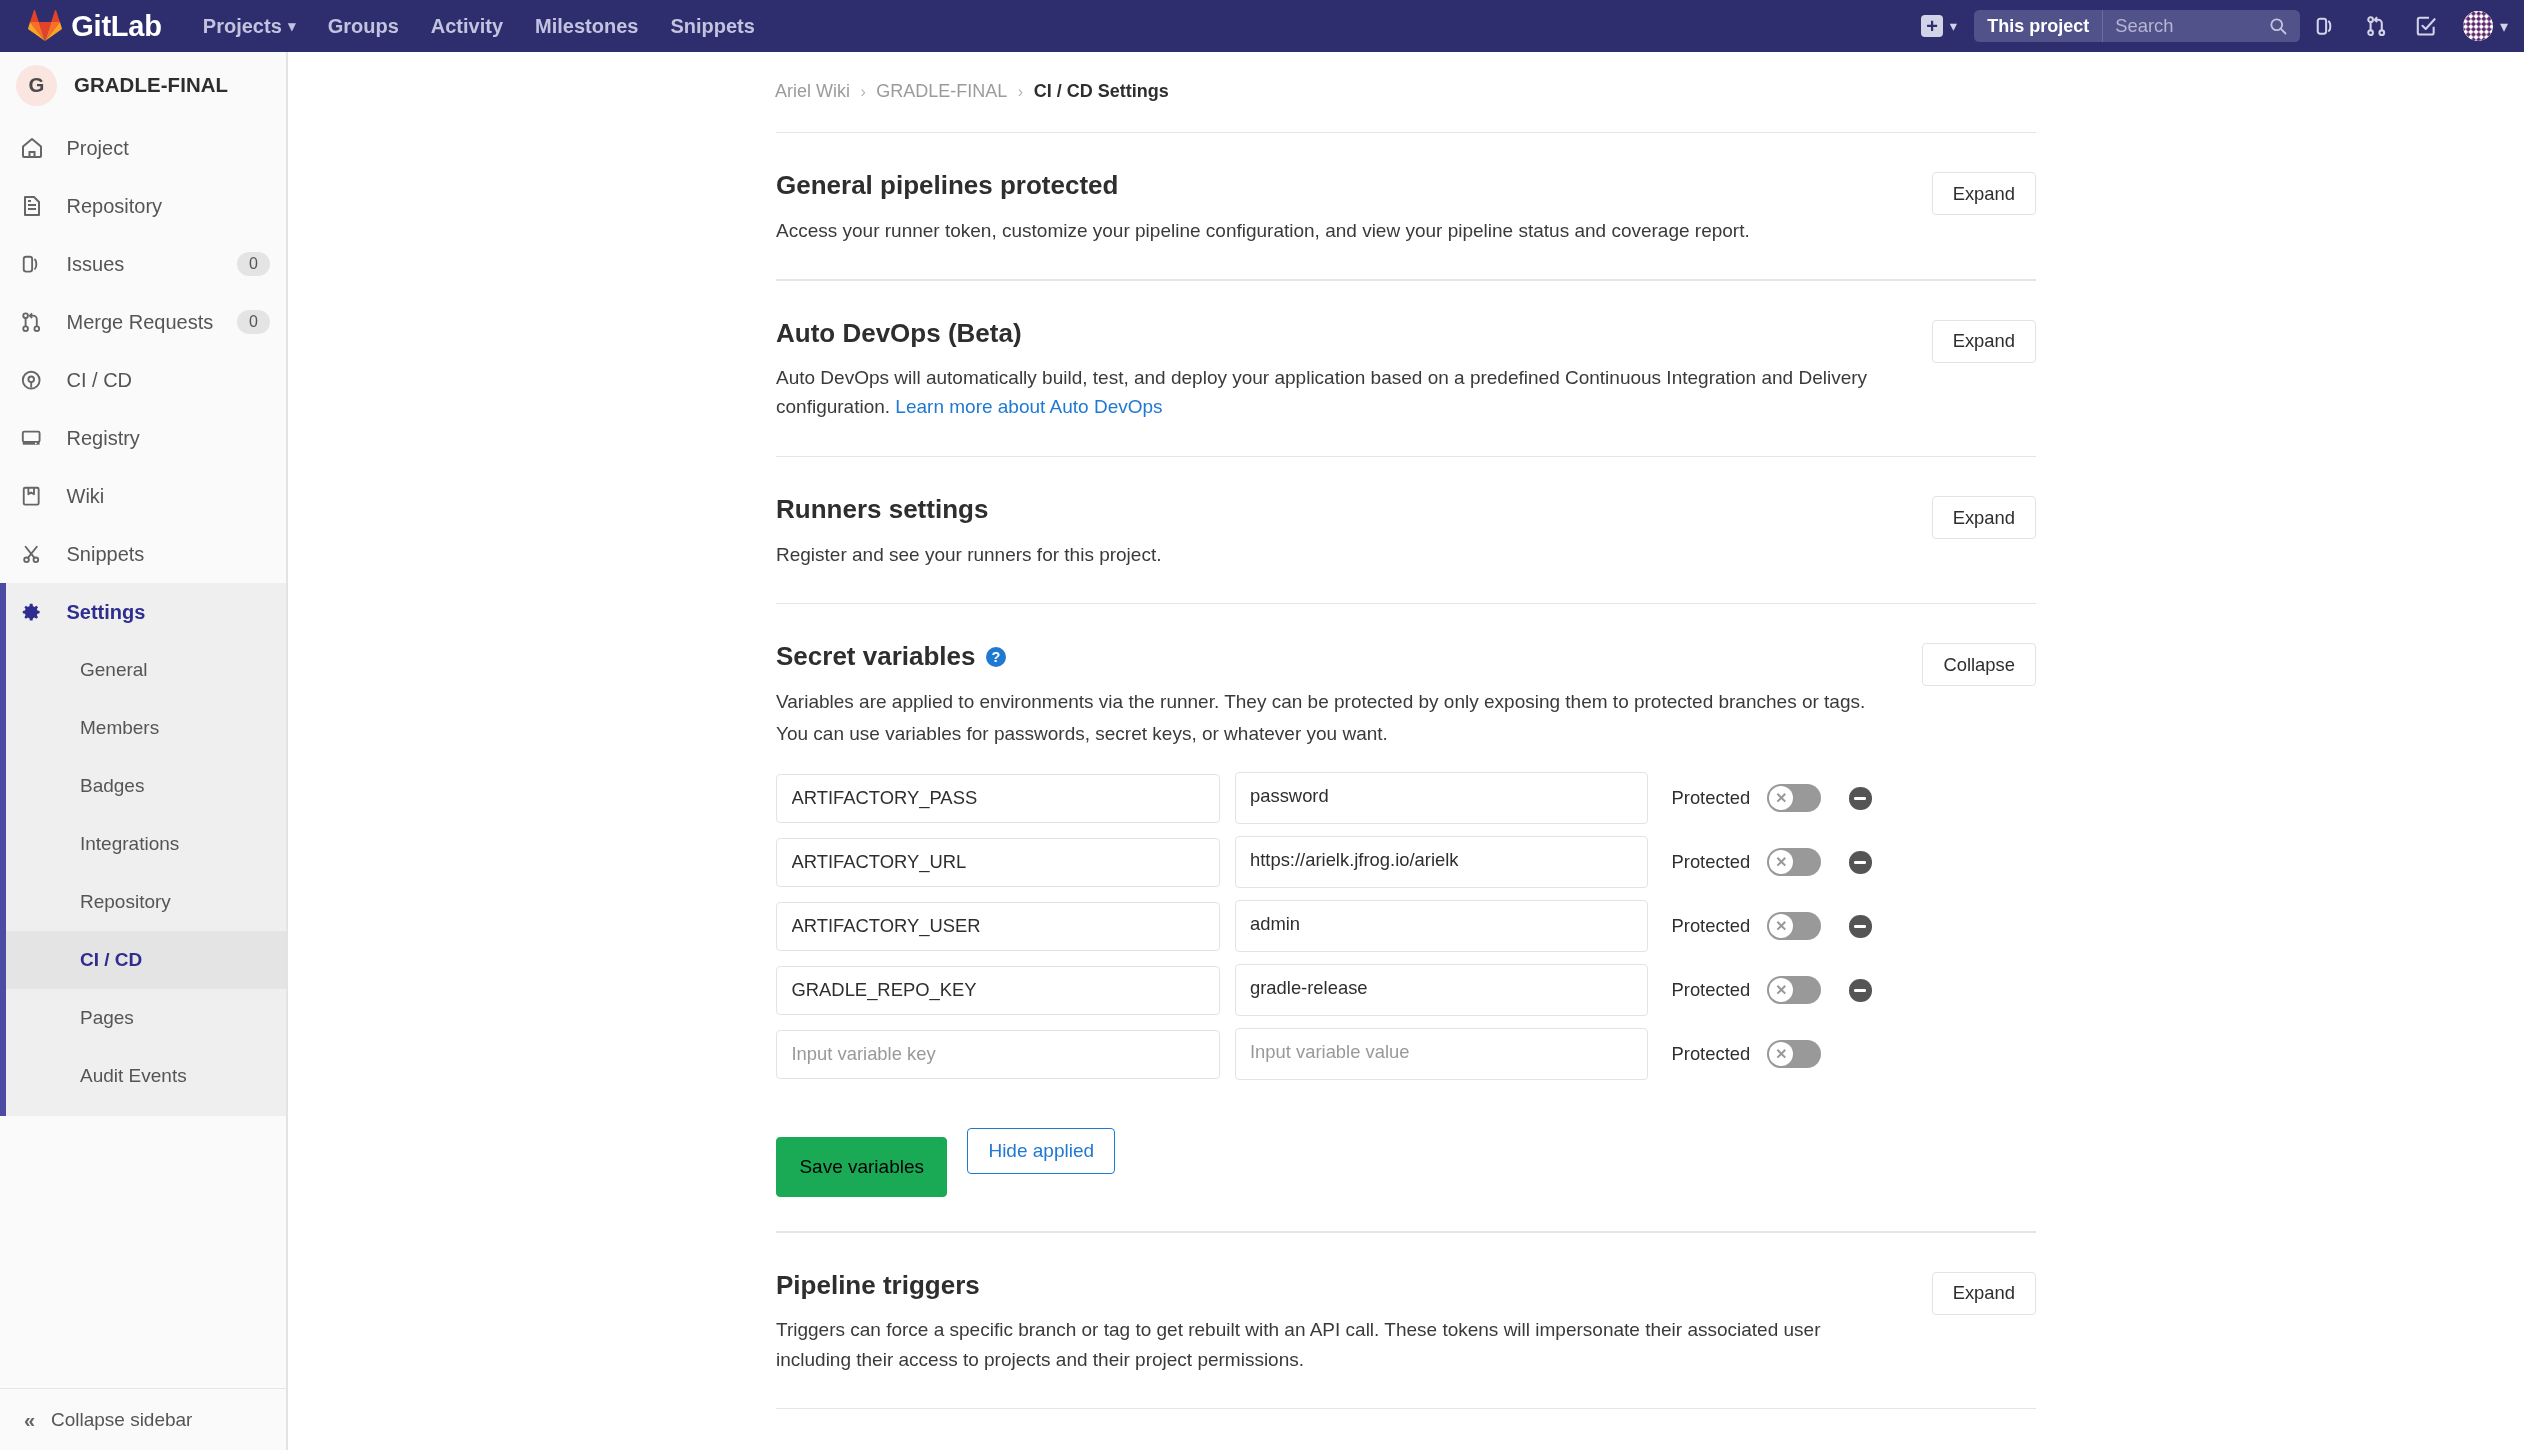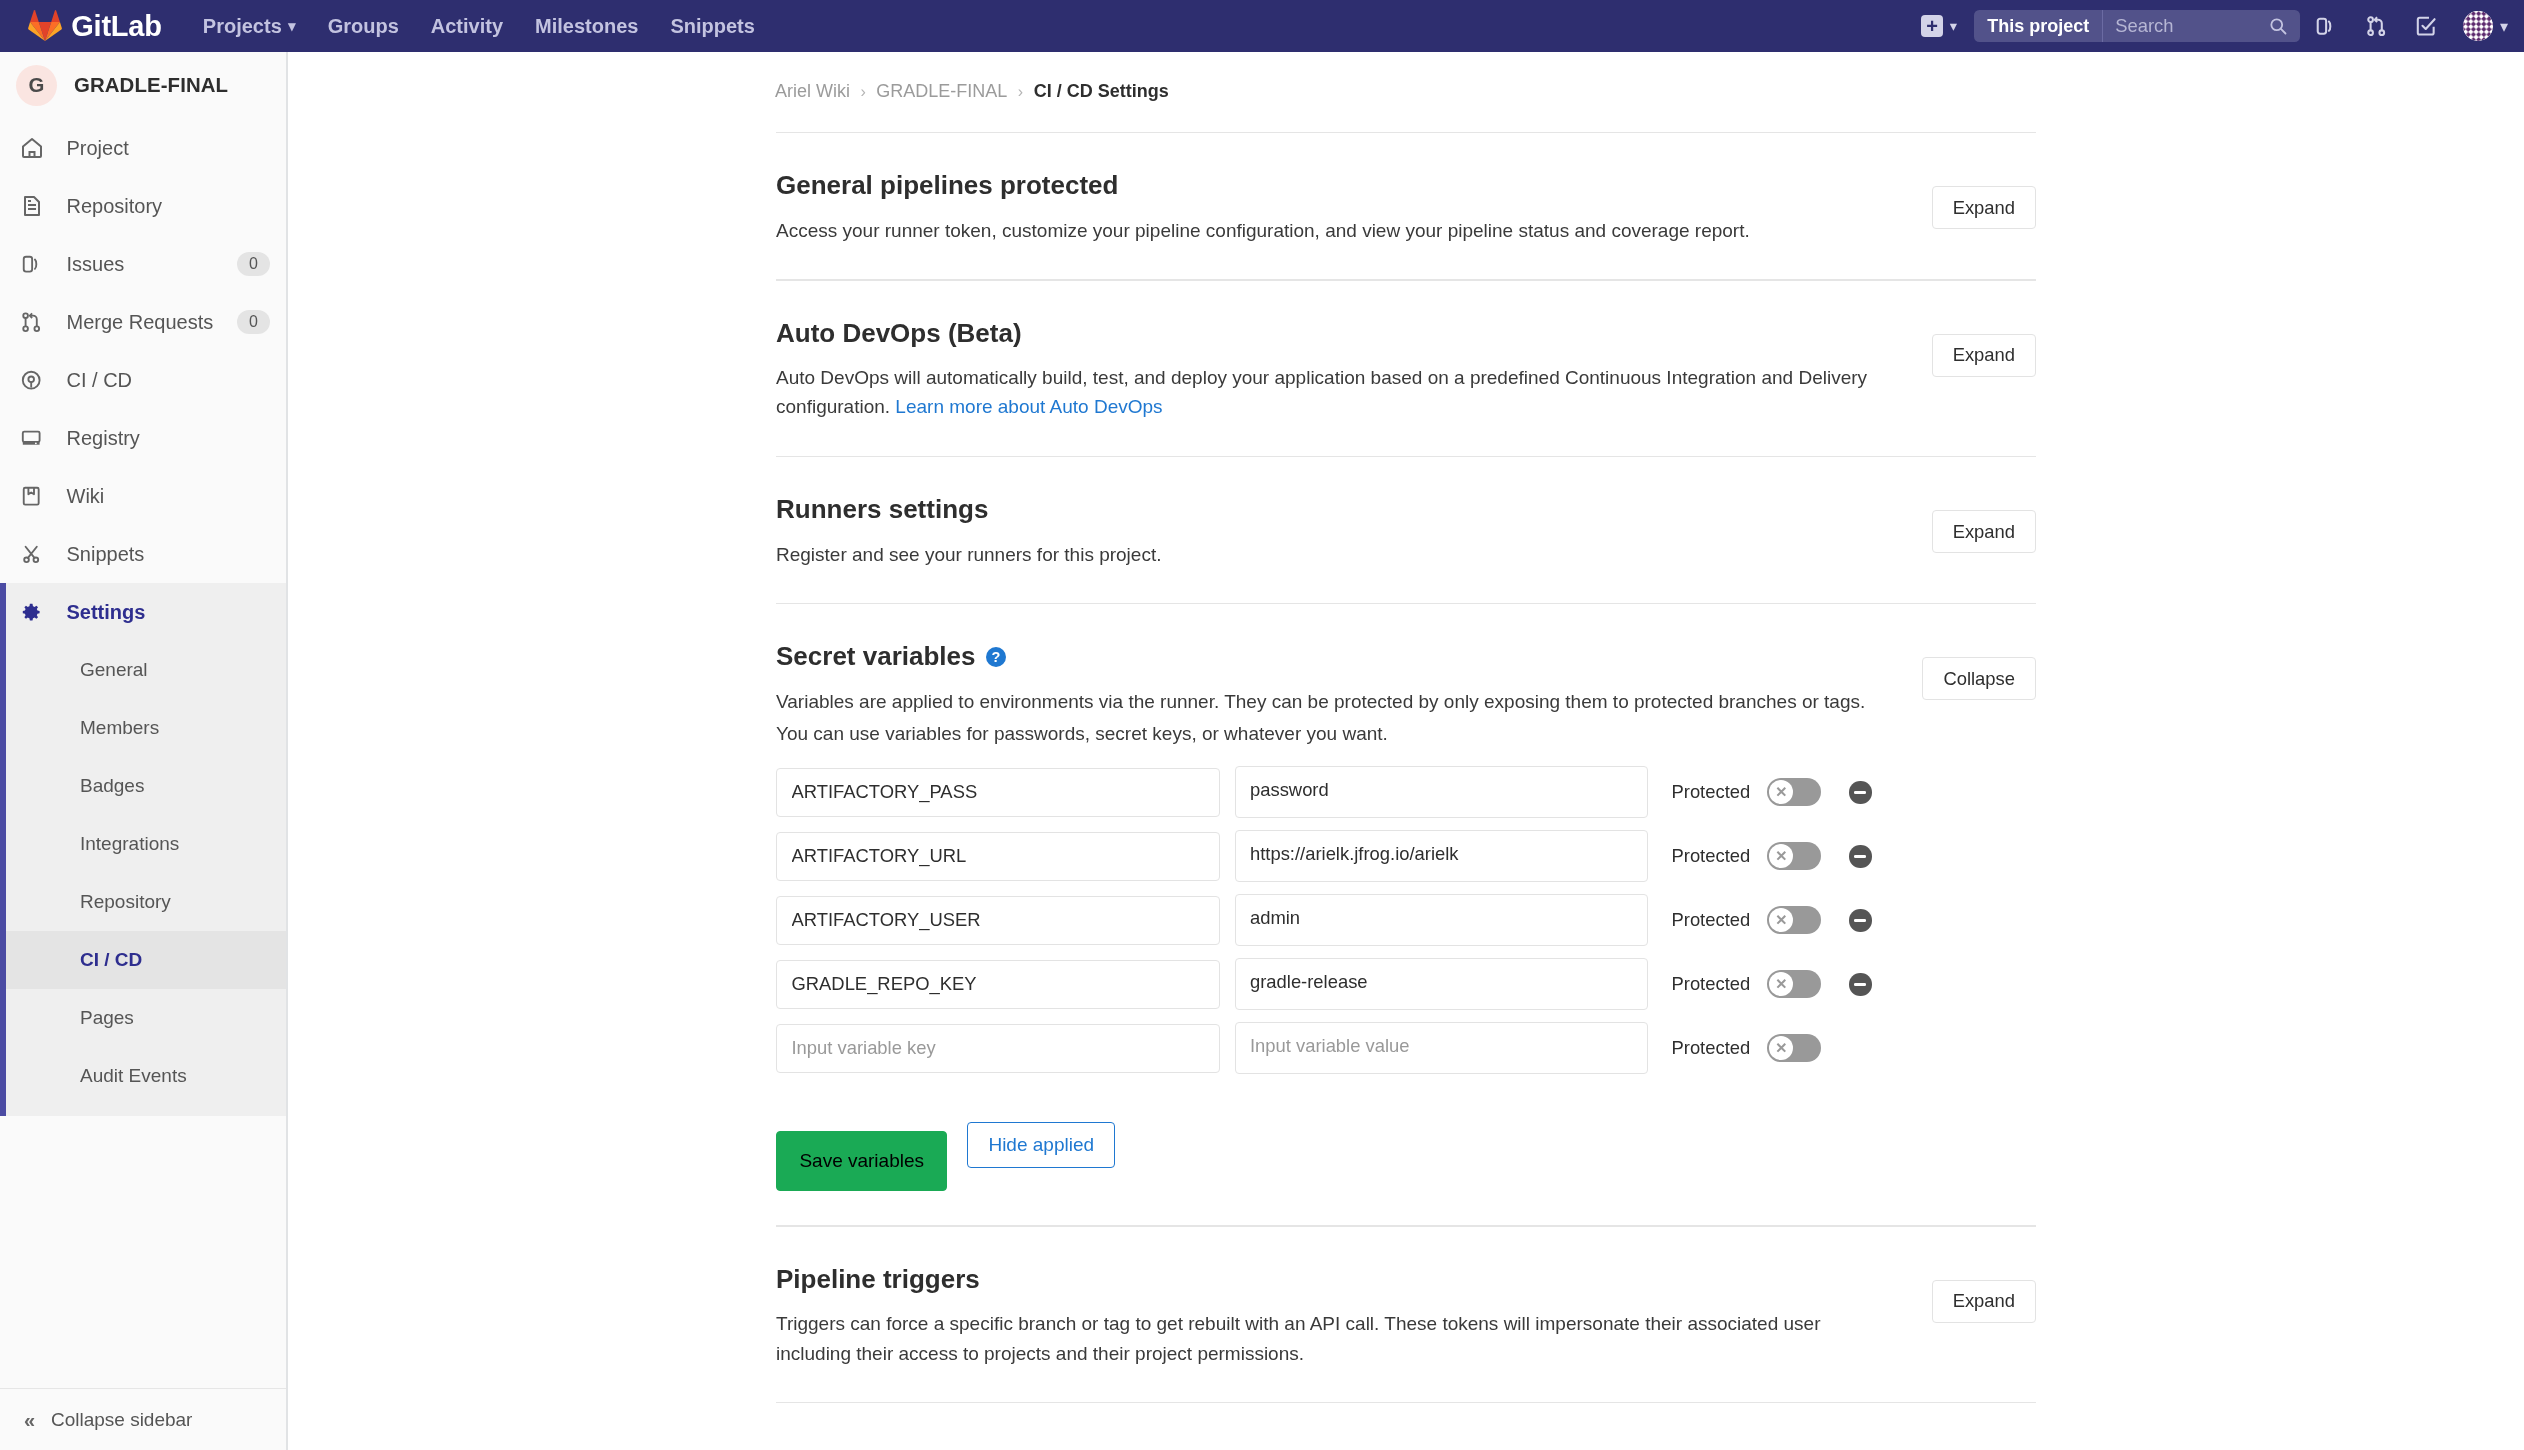--- a/index.html
+++ b/index.html
@@ -176,7 +176,7 @@
     border: 1.3px solid #e3e3e3; background: #fff; color: #2e2e2e;
     font-size: 18.4px; font-family: inherit;
     padding: 0 20px; height: 43px; min-width: 104px;
-    border-radius: 4px; cursor: pointer; margin-top: 16px;
+    border-radius: 4px; cursor: pointer; margin-top: 2px;
   }
 
   

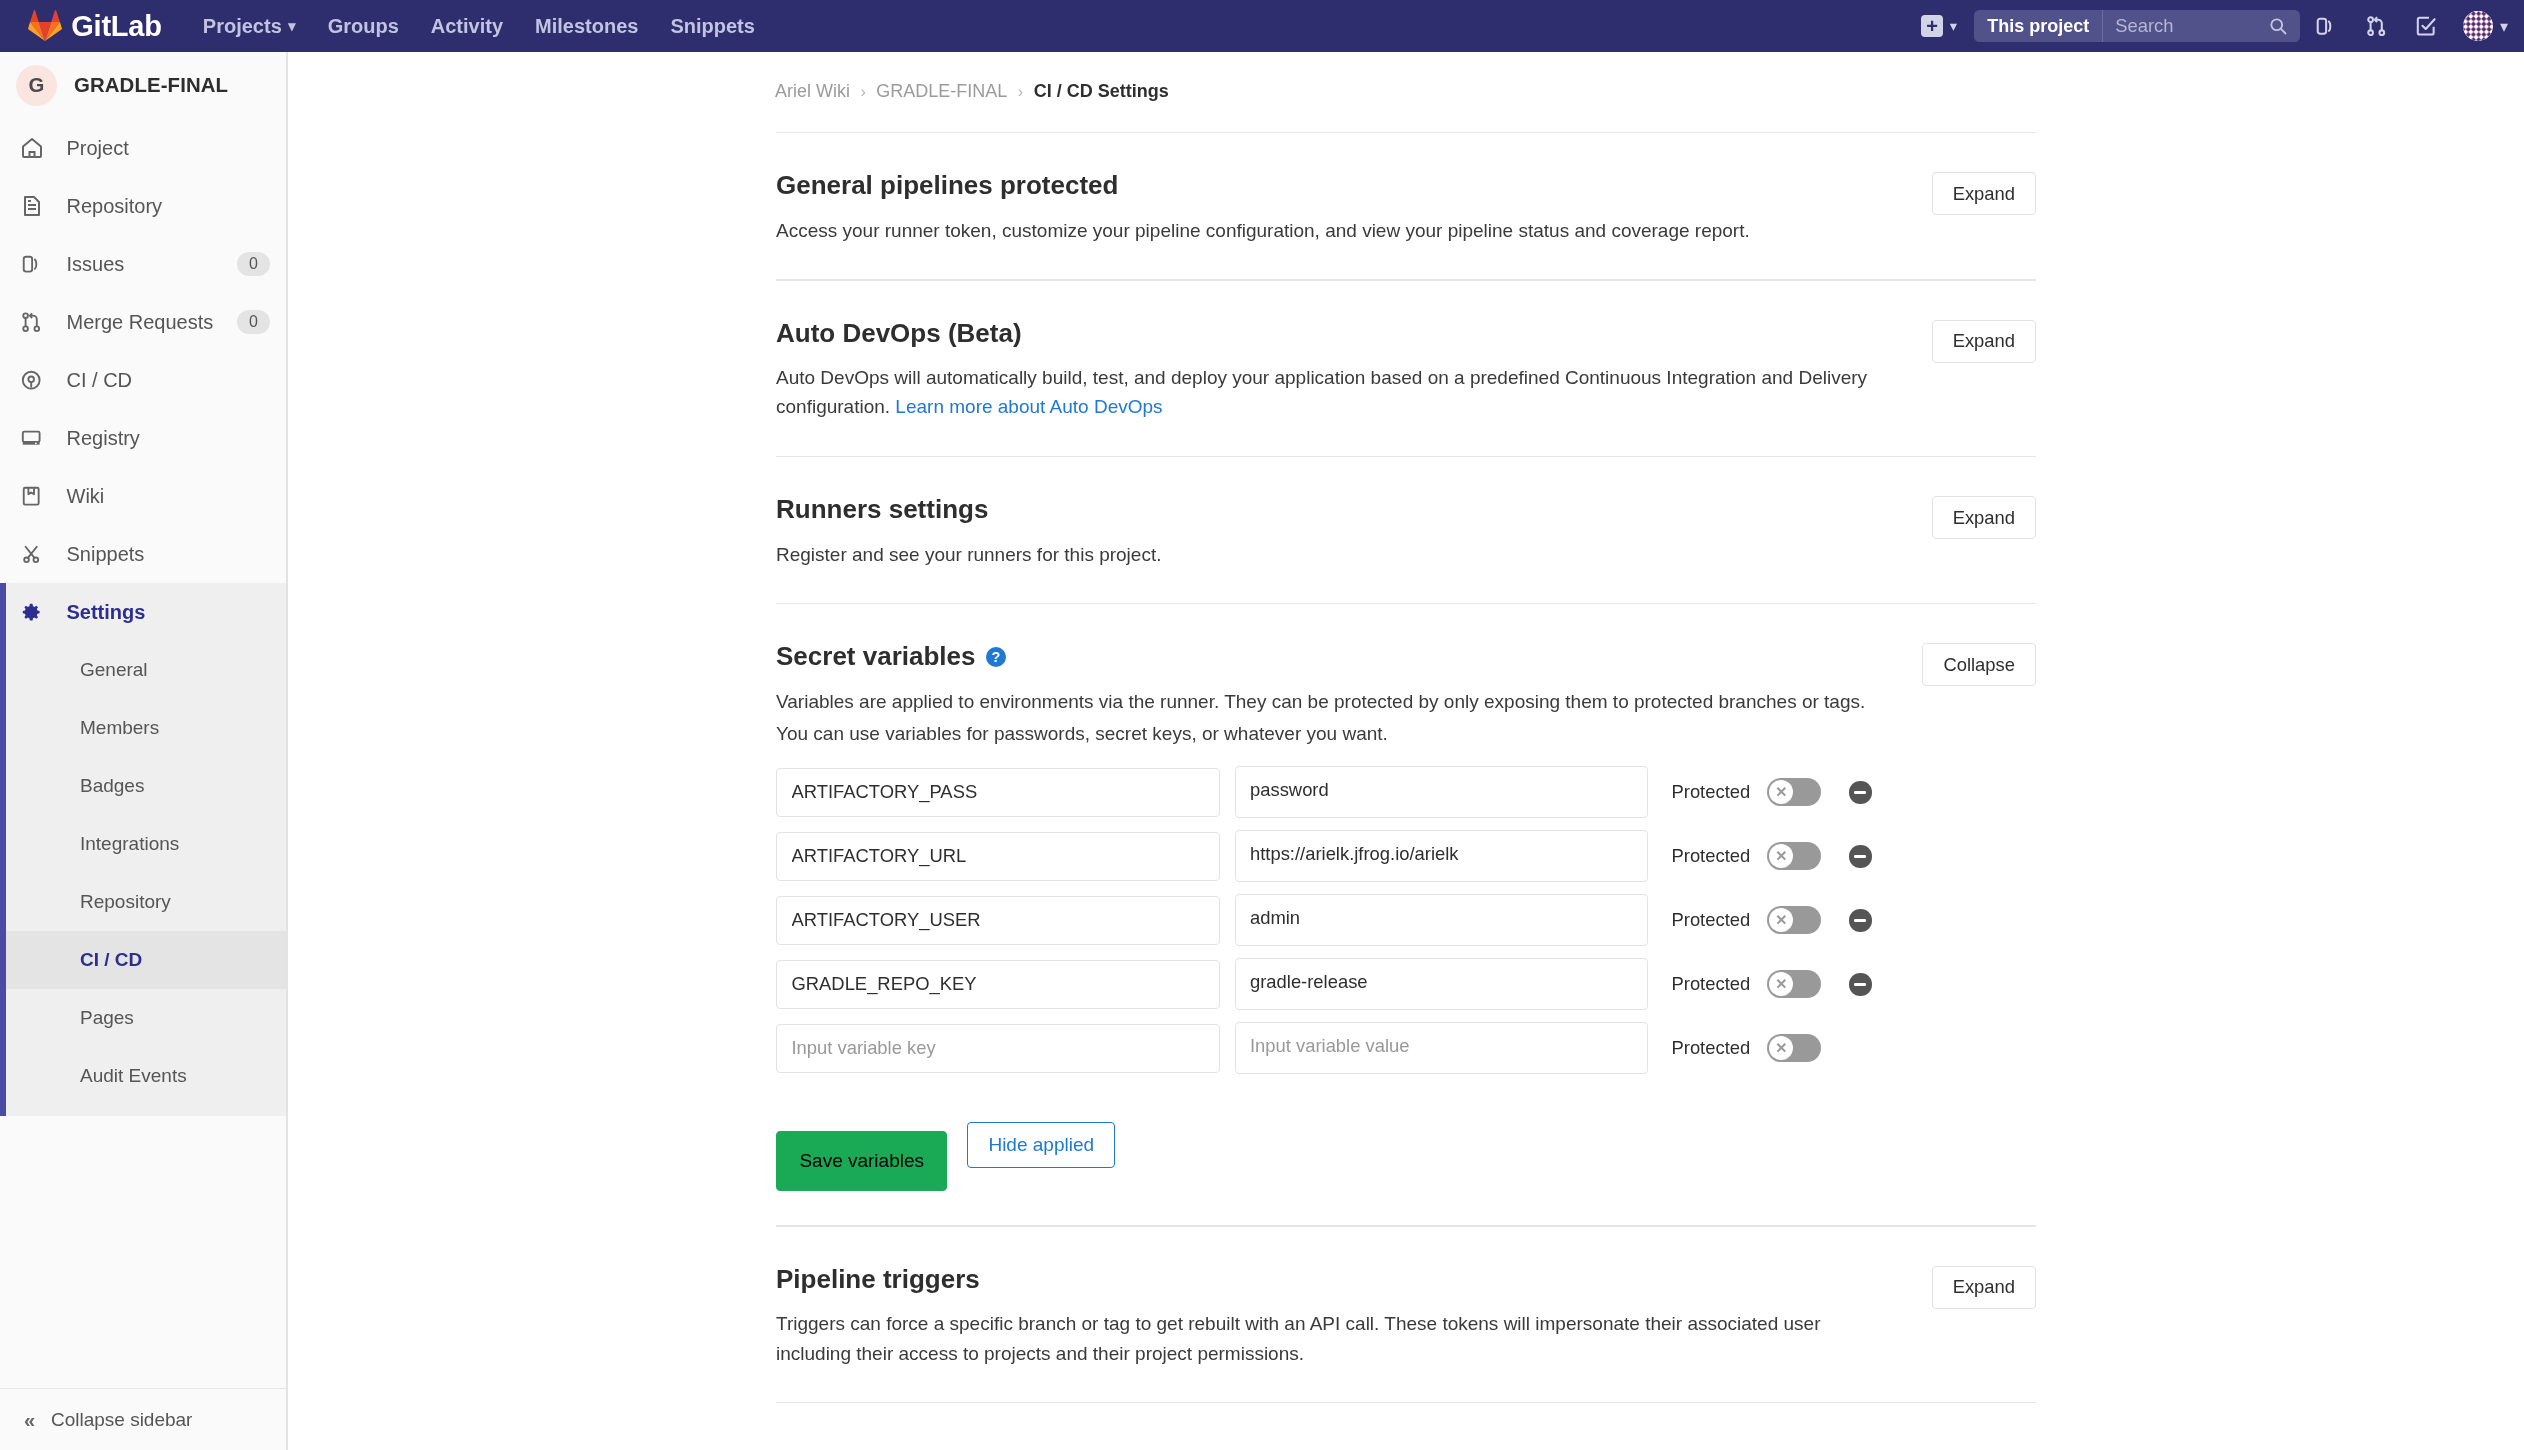--- a/index.html
+++ b/index.html
@@ -180,7 +180,7 @@
   }
 
   
-  .vars { margin-top: 18px; }
+  .vars { margin-top: 24px; }
   .var-row {
     display: flex; align-items: center; margin-bottom: 12px;
   }

